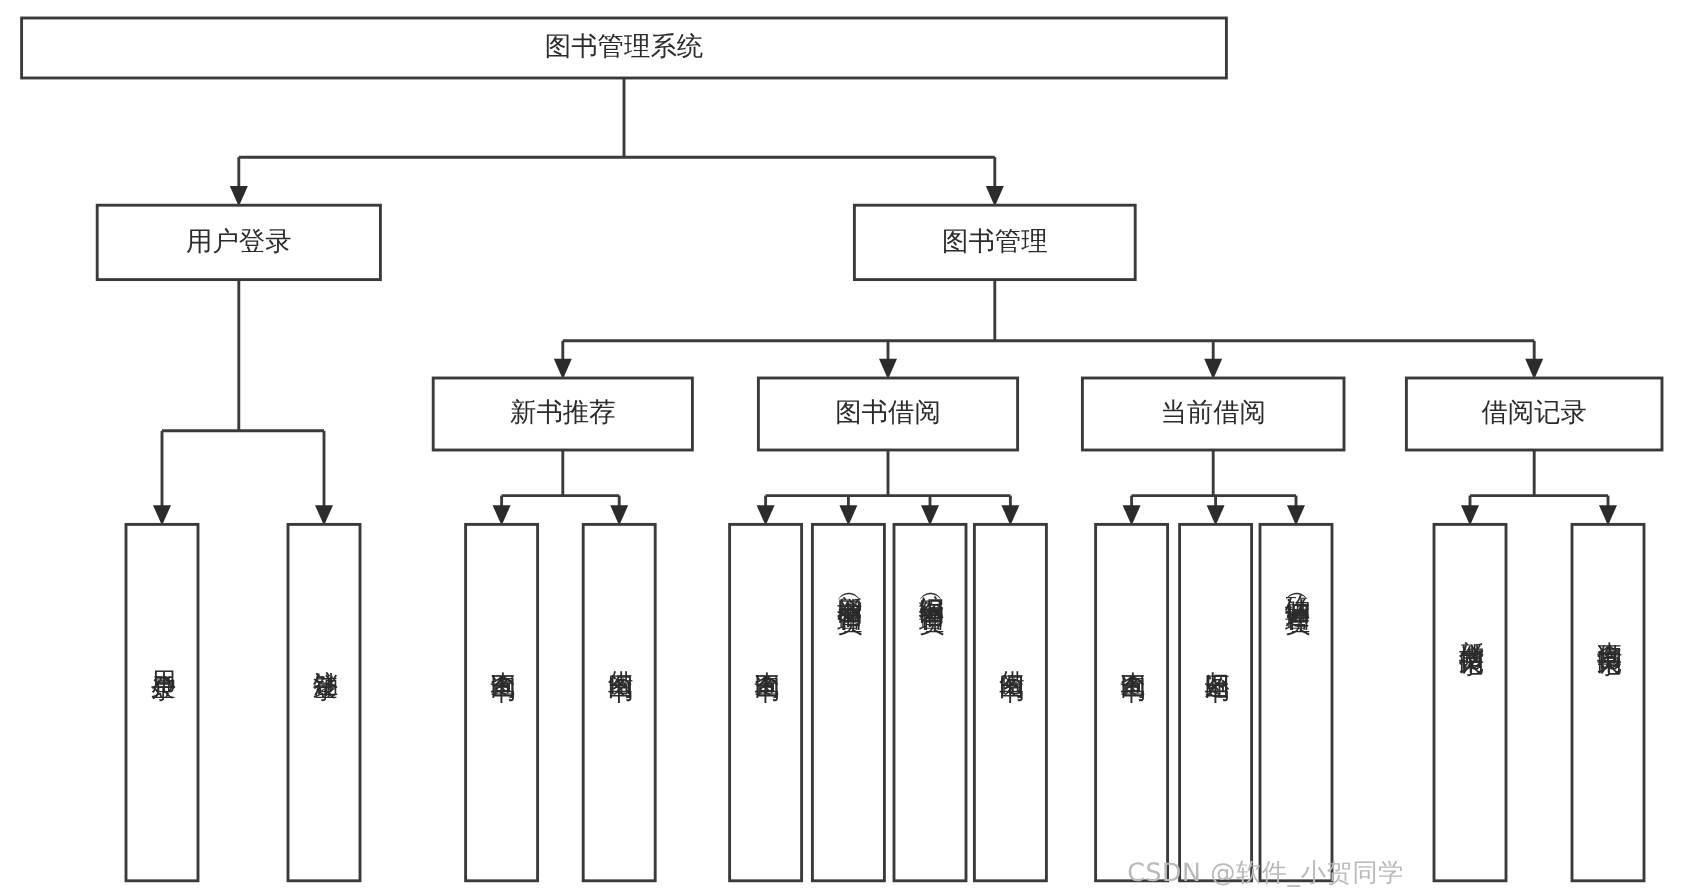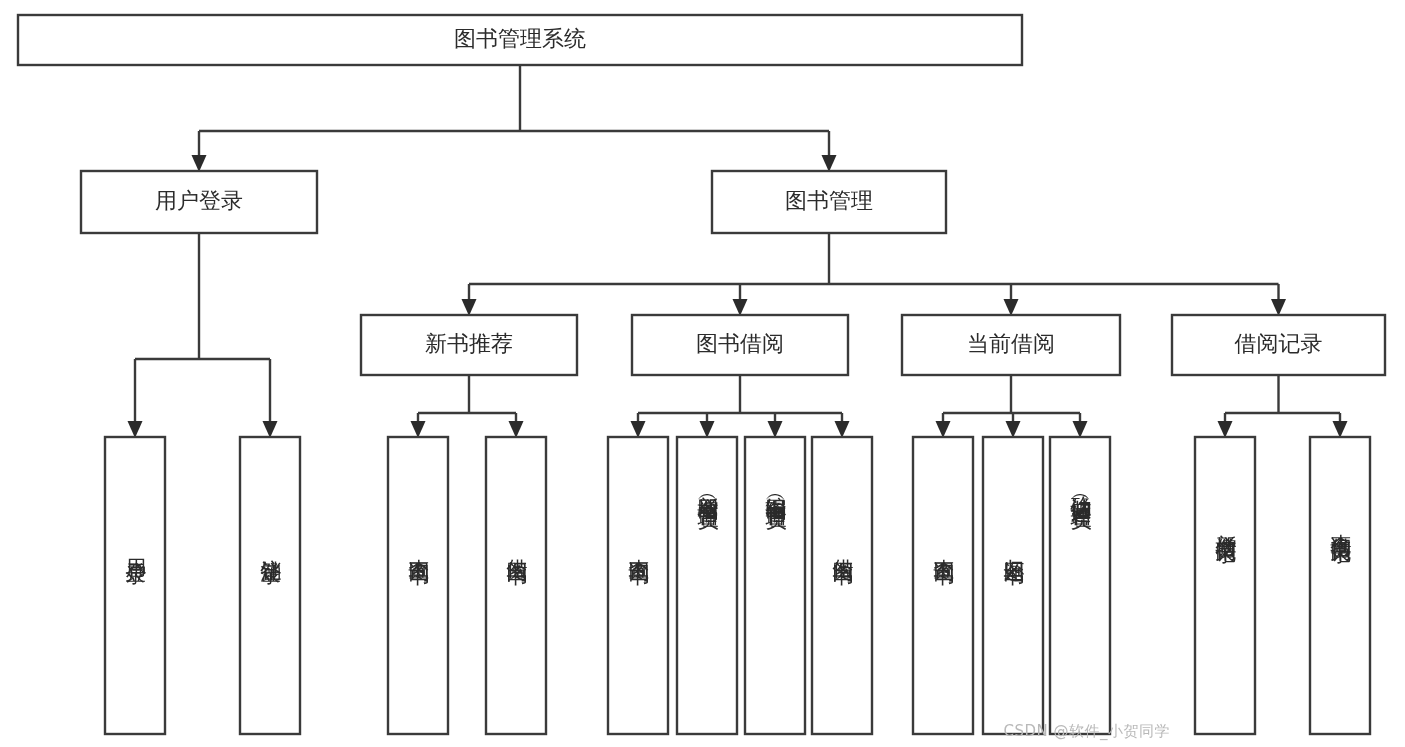--- a/index.html
+++ b/index.html
@@ -60,7 +60,7 @@
     right: 8px;
     bottom: 6px;
     font-family: "DejaVu Sans", "Liberation Sans", sans-serif;
-    font-size: 15px;
+    font-size: 21px;
     color: #b9b9b9;
     white-space: nowrap;
     letter-spacing: 0.5px;

